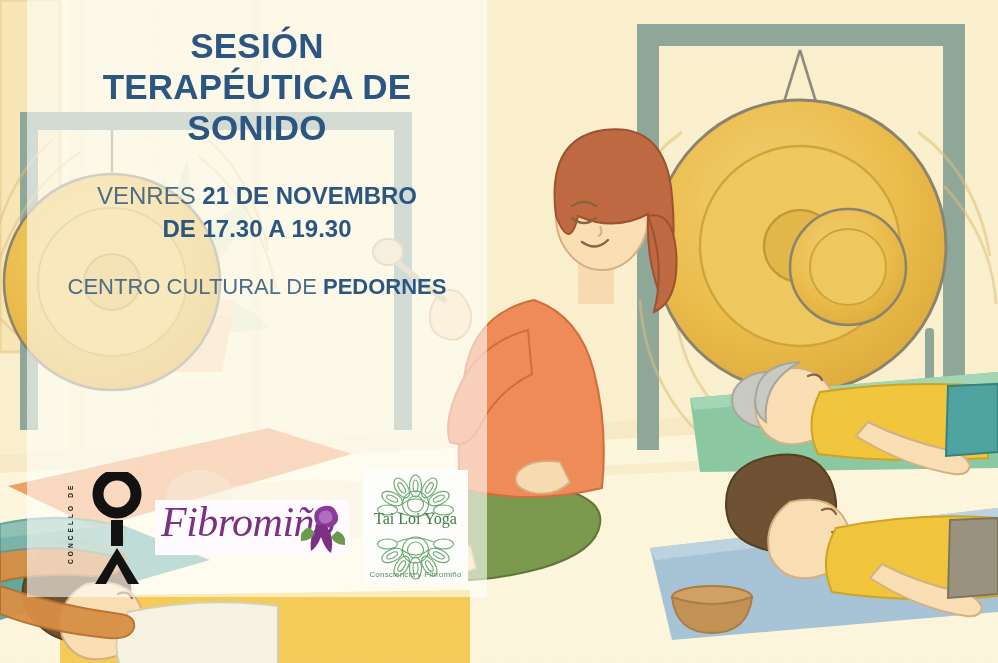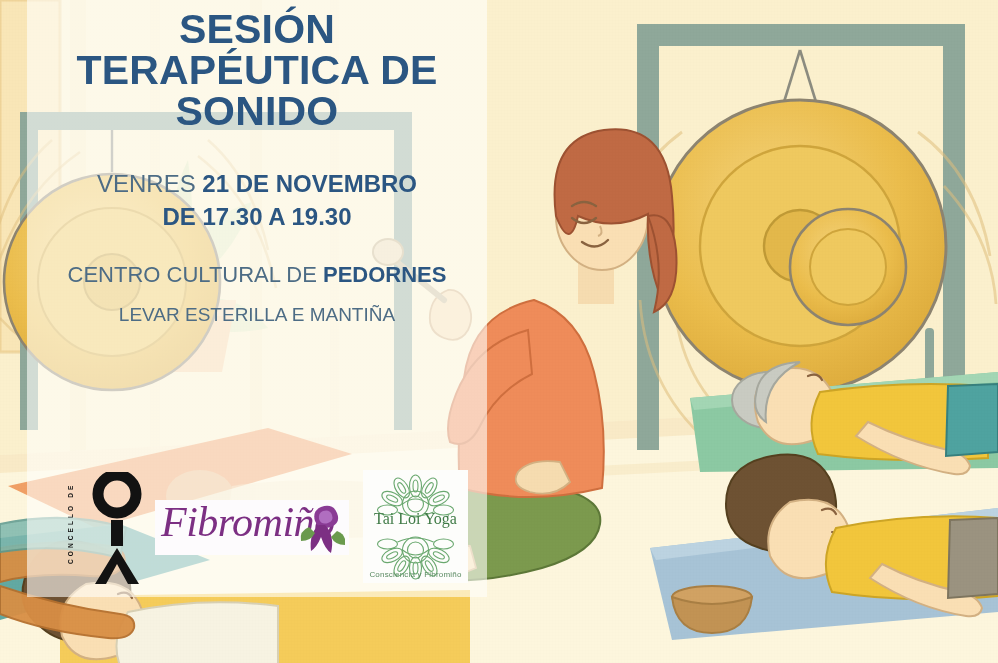--- a/index.html
+++ b/index.html
@@ -27,10 +27,10 @@
   }
 
   .title{
-    margin:0;padding:8px 8px;
+    margin:16px;padding:0 8px;
     color:#2b5682;
     font-weight:bold;
-    font-size:41px;
+    font-size:35px;
     line-height:41px;
     letter-spacing:0.2px;
     padding-top:9px;

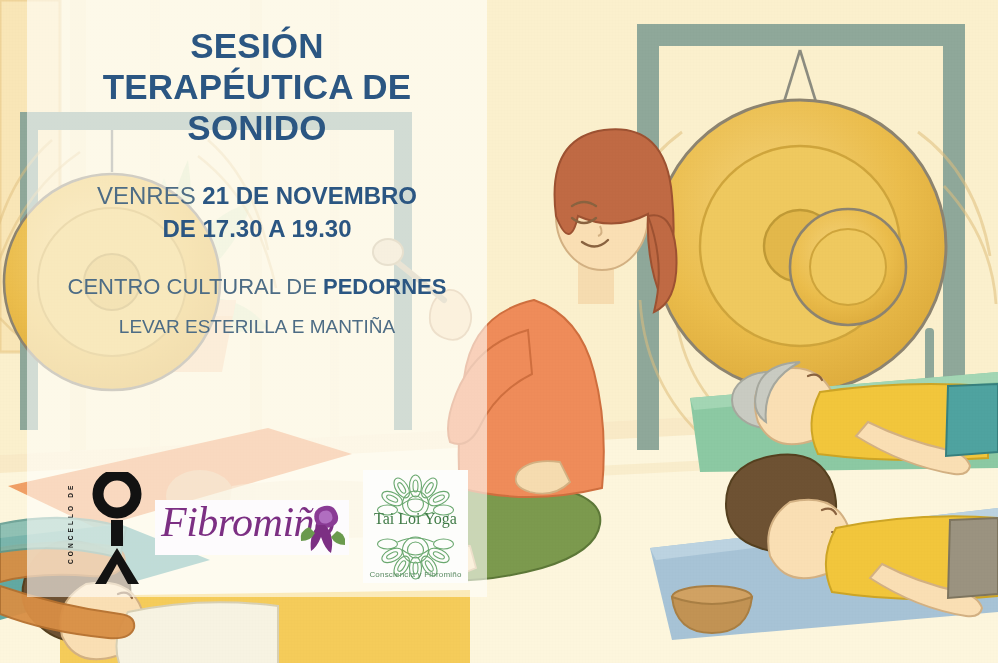--- a/index.html
+++ b/index.html
@@ -375,7 +375,6 @@
 
 
 
-    <p class="bring">LEVAR ESTERILLA E MANTIÑA</p>
   </div>
 
   <div id="logos">

